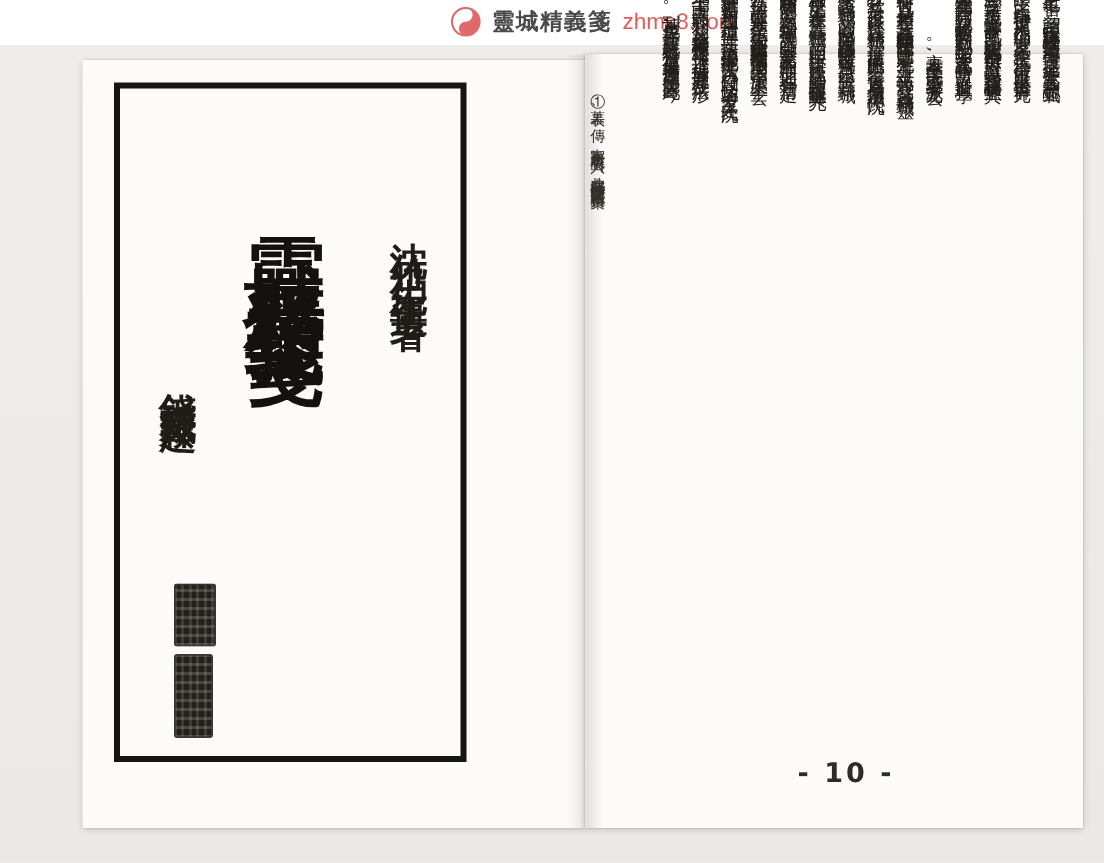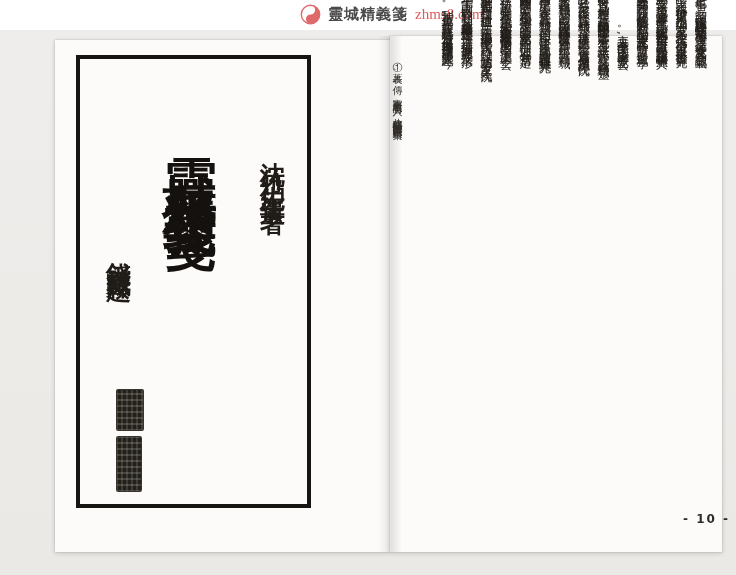--- a/index.html
+++ b/index.html
@@ -14,7 +14,7 @@
   .taiji { width:21px; height:21px; display:block; }
   .site-name { font-family:"DejaVu Sans", sans-serif; font-size:15px;
     font-weight:700; color:#4a4a4a; letter-spacing:1px; }
-  .site-domain { font-family:Liberation Serif, serif; font-size:15px;
+  .site-domain { font-family:Liberation Sans, sans-serif; font-size:15px;
     color:#e05a5a; }
 
   

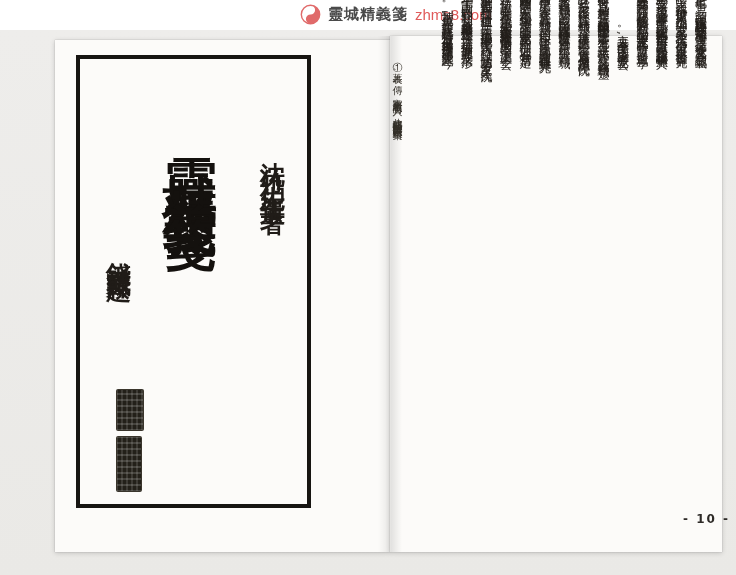--- a/index.html
+++ b/index.html
@@ -48,8 +48,8 @@
   .seal-1 { top:330px; height:42px; }
   .seal-2 { top:377px; width:26px; height:56px; }
 
-  .page-number { position:absolute; width:100%; text-align:right;
-    font-family:"DejaVu Sans", sans-serif; font-size:12px; font-weight:700;
+  .page-number { position:absolute; width:100%; text-align:center;
+    font-family:"DejaVu Sans", sans-serif; font-size:18px; font-weight:700;
     color:#2e2b28; letter-spacing:2px; }
   .pn-left  { bottom:6px; left:-28px; }
   .pn-right { bottom:26px; left:8px; }

